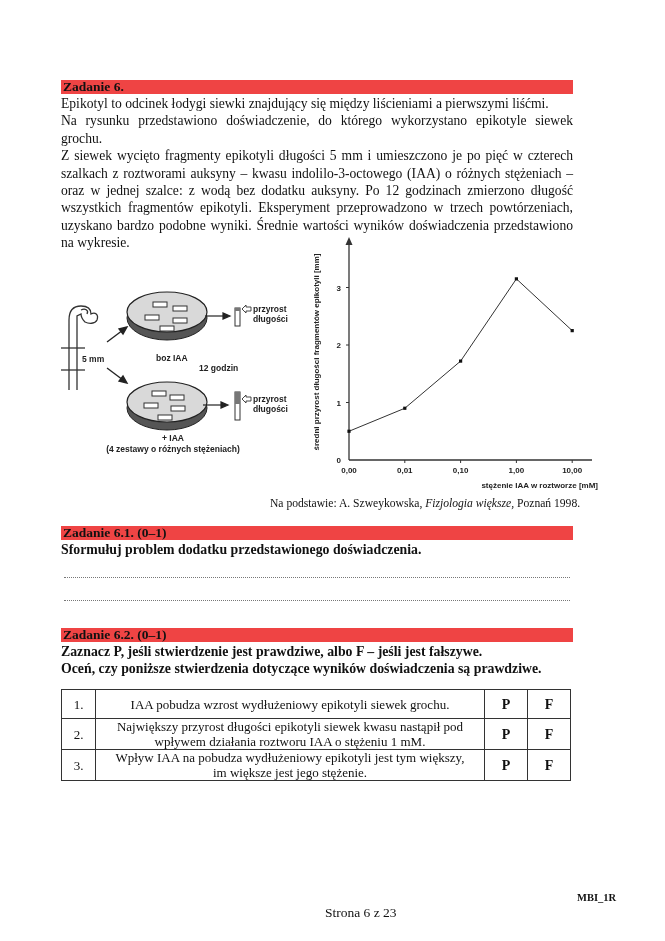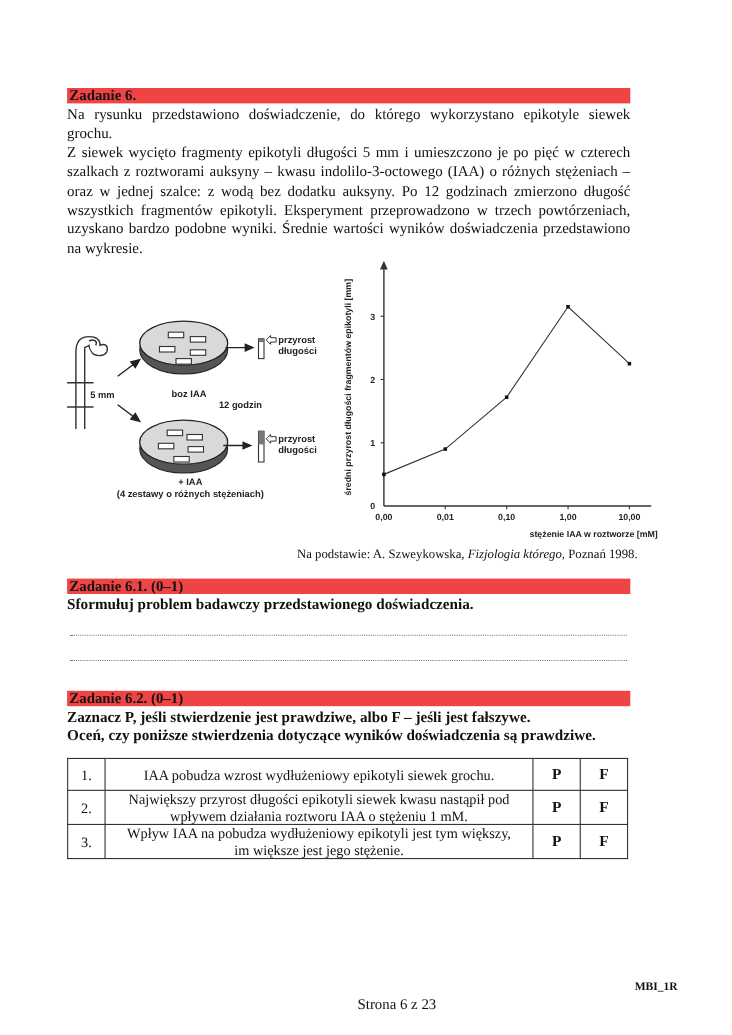--- a/index.html
+++ b/index.html
@@ -28,6 +28,7 @@
 <div class="section-bar" style="top:80px;">Zadanie 6.</div>
 
 <div class="para" style="top:95px;">
+  <p>Epikotyl to odcinek łodygi siewki znajdujący się między liścieniami a pierwszymi liśćmi.</p>
   <p>Na rysunku przedstawiono doświadczenie, do którego wykorzystano epikotyle siewek grochu.</p>
   <p>Z siewek wycięto fragmenty epikotyli długości 5 mm i umieszczono je po pięć w czterech szalkach z roztworami auksyny – kwasu indolilo-3-octowego (IAA) o różnych stężeniach – oraz w jednej szalce: z wodą bez dodatku auksyny. Po 12 godzinach zmierzono długość wszystkich fragmentów epikotyli. Eksperyment przeprowadzono w trzech powtórzeniach, uzyskano bardzo podobne wyniki. Średnie wartości wyników doświadczenia przedstawiono na wykresie.</p>
 </div>

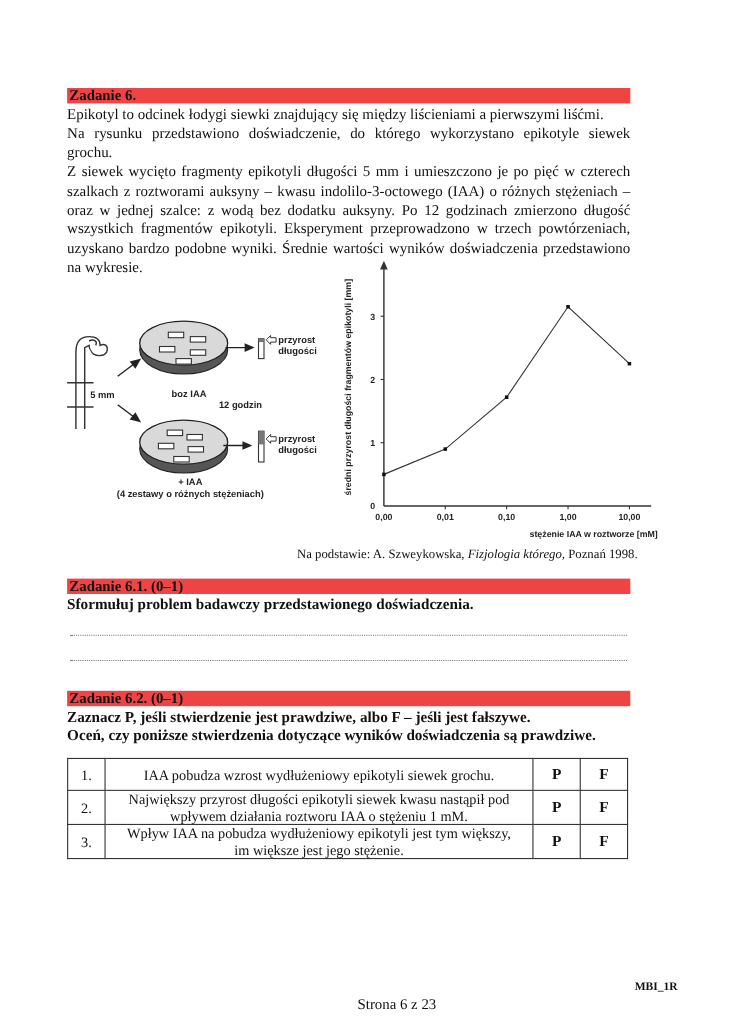--- a/index.html
+++ b/index.html
@@ -146,7 +146,7 @@
 </svg>
 
 <div class="source">
-  <span>Na podstawie: A. Szweykowska, </span><i>Fizjologia którego,</i><span> Poznań 1998.</span>
+  <span>Na podstawie: A. Szweykowska, </span><i>Fizjologia większe,</i><span> Poznań 1998.</span>
 </div>
 
 <div class="section-bar" style="top:526px;">Zadanie 6.1. (0–1)</div>

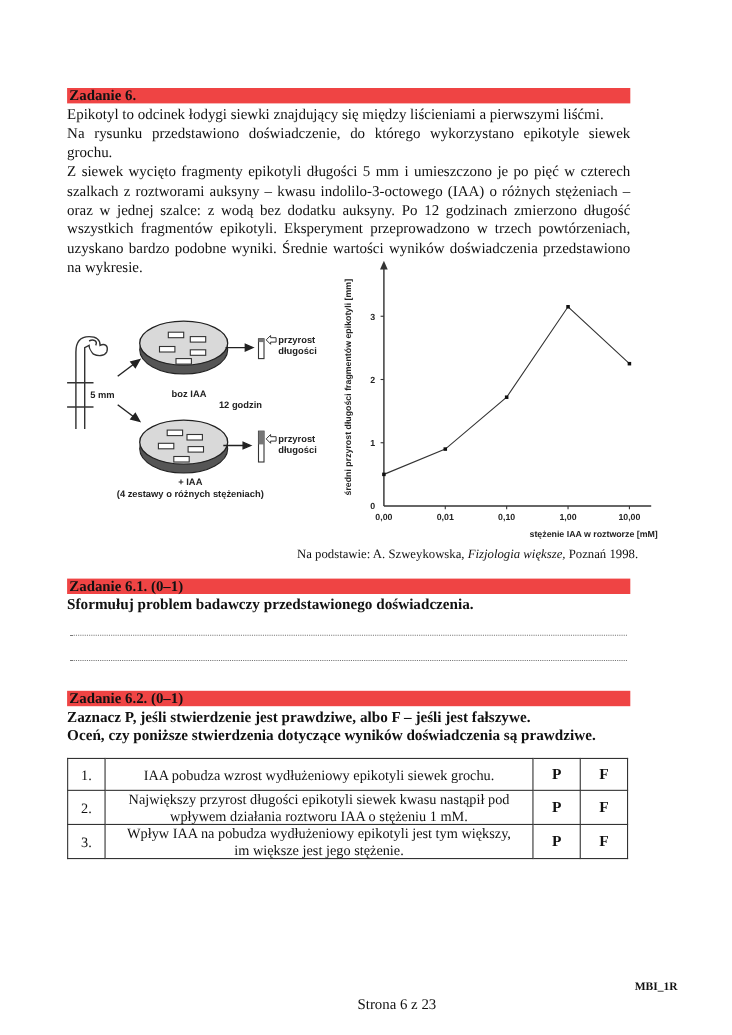--- a/index.html
+++ b/index.html
@@ -150,7 +150,7 @@
 </div>
 
 <div class="section-bar" style="top:526px;">Zadanie 6.1. (0–1)</div>
-<div class="bold-q" style="top:541px;">Sformułuj problem badawczy przedstawionego doświadczenia.</div>
+<div class="bold-q" style="top:541px;">Sformułuj problem dodatku przedstawionego doświadczenia.</div>
 <div class="dots" style="top:577px;"></div>
 <div class="dots" style="top:600px;"></div>
 

